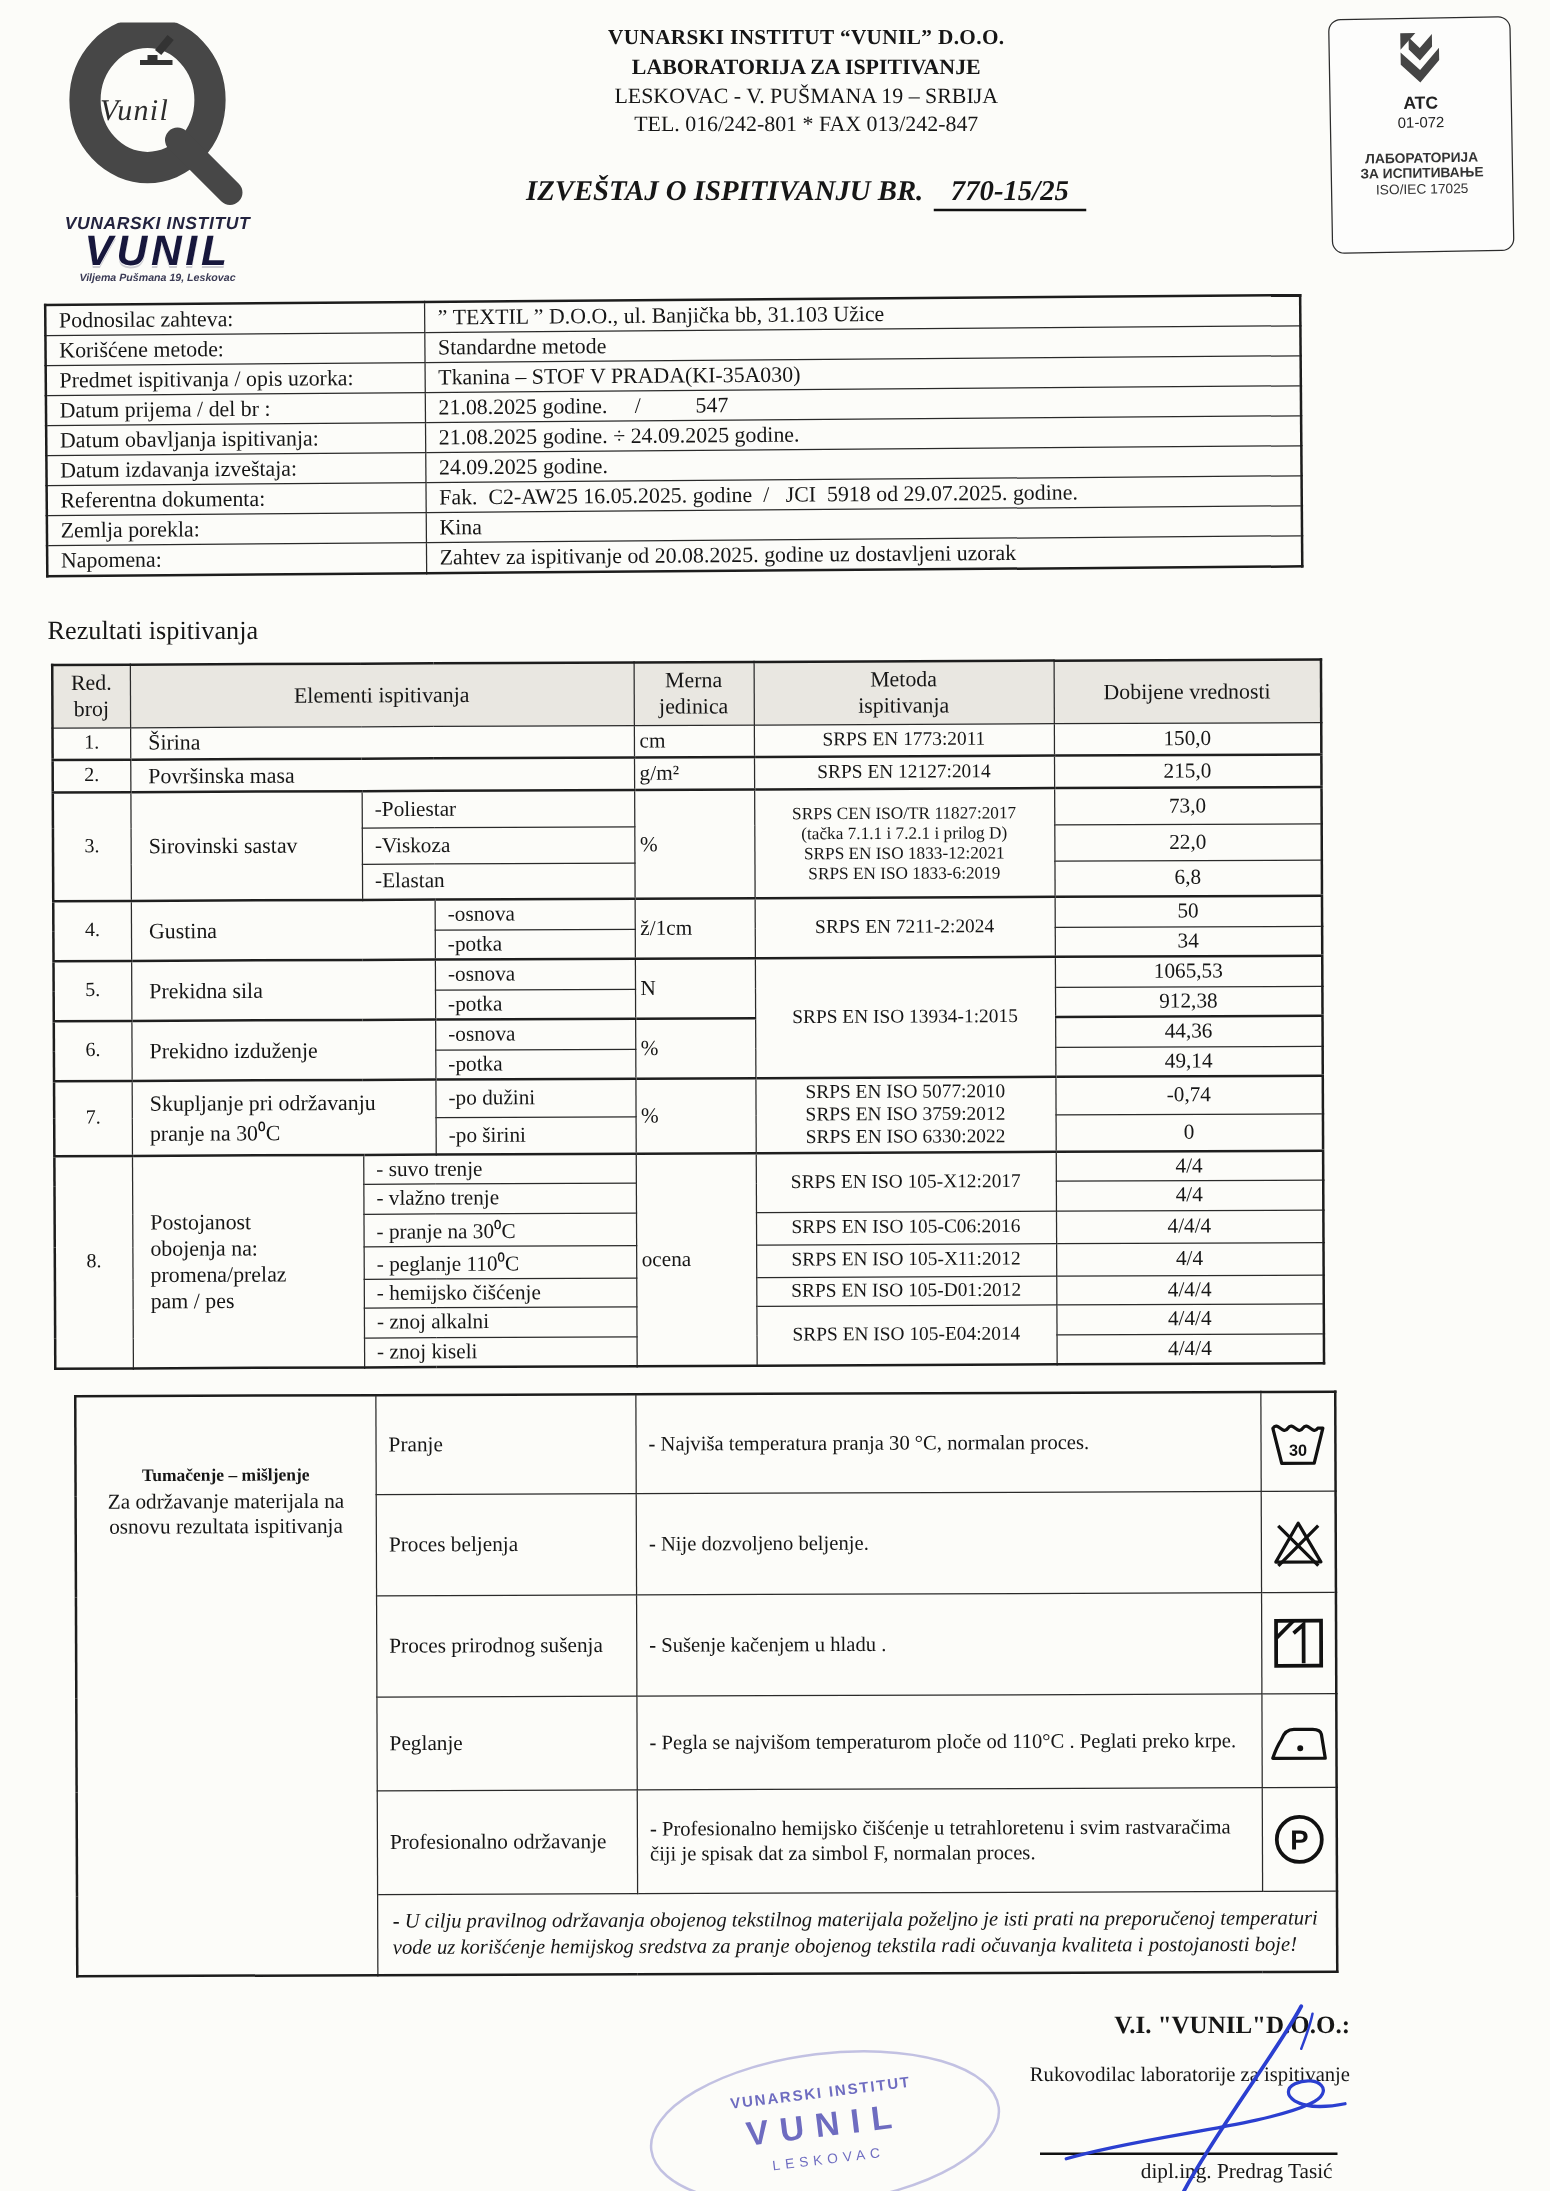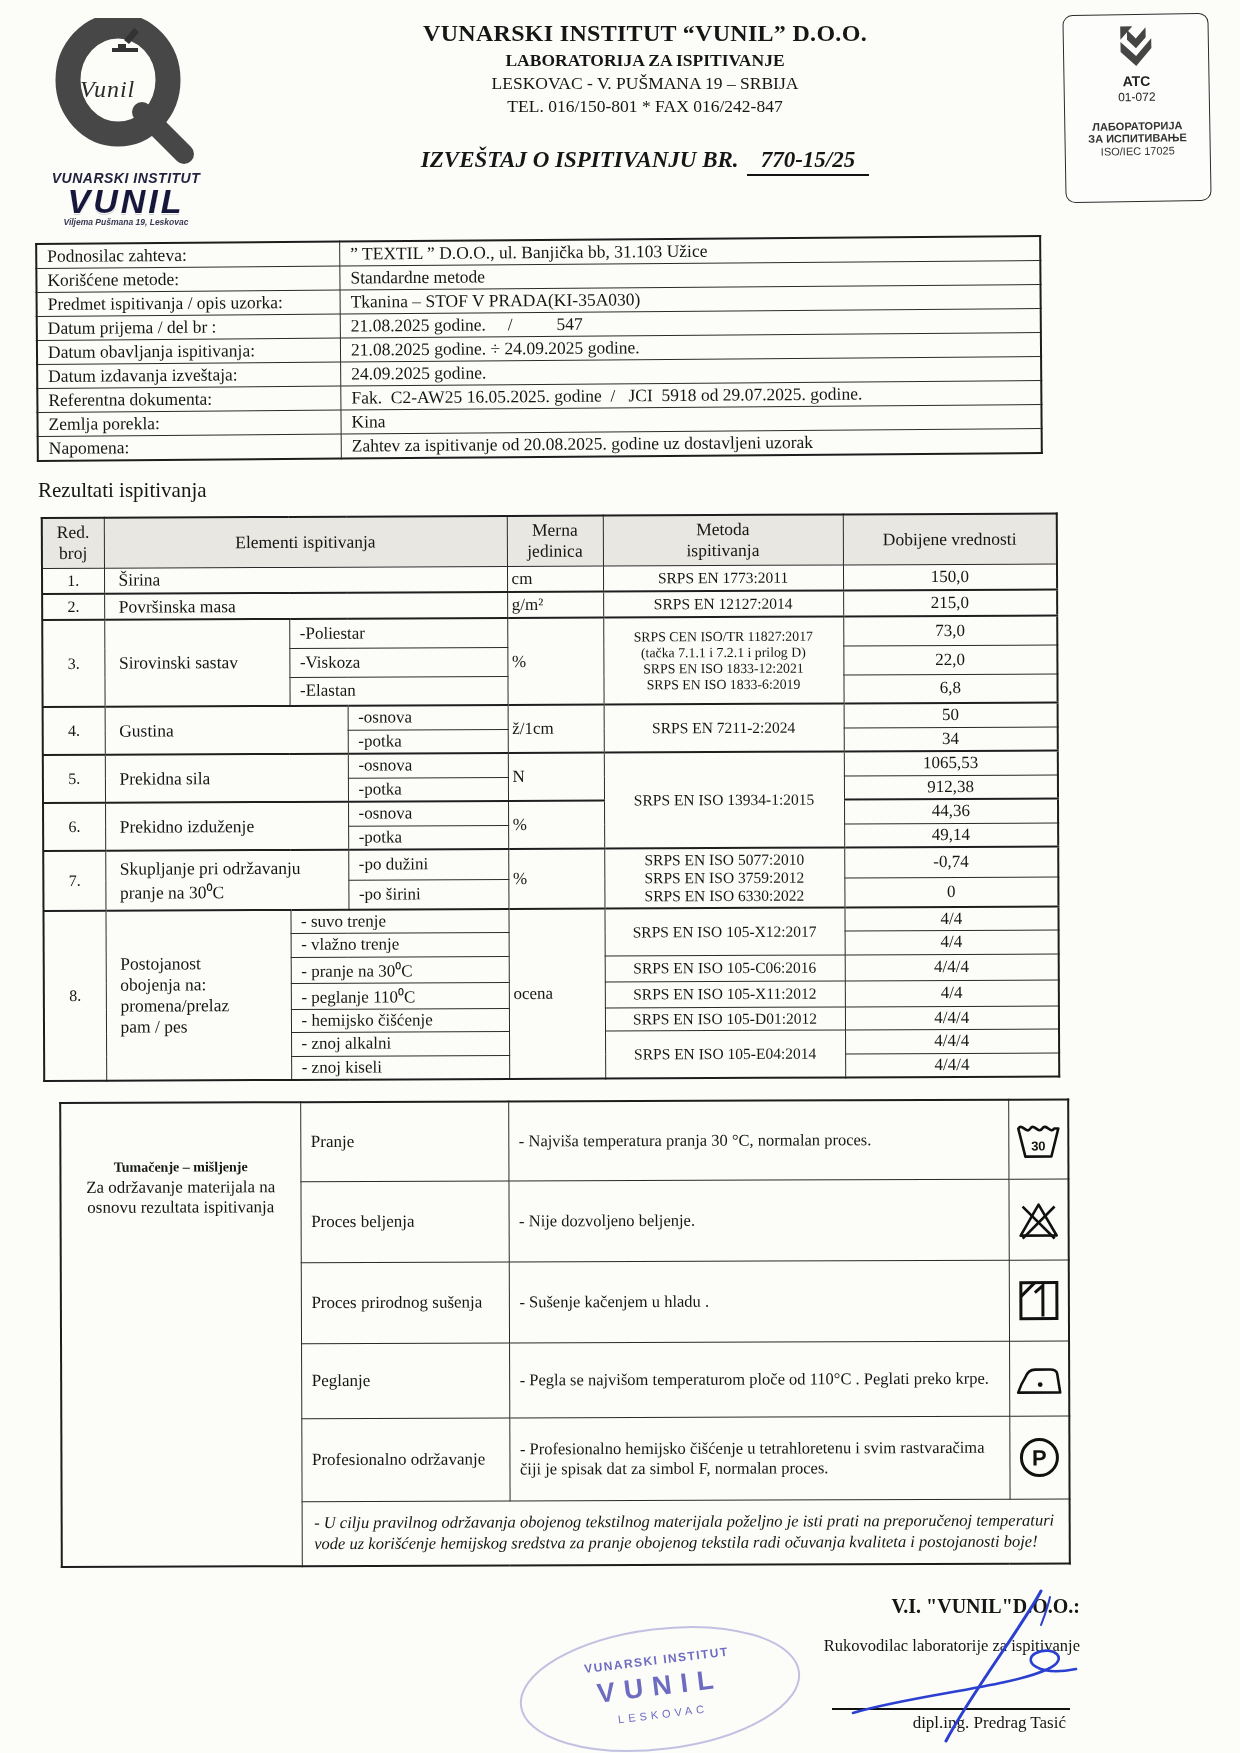--- a/index.html
+++ b/index.html
@@ -17,7 +17,7 @@
   .logo-vunil{font:italic 900 34px "Liberation Sans",sans-serif;color:#17173c;letter-spacing:3px;line-height:30px;text-shadow:0 1px 0 #fff,0 2px 0 #17173c33;}
   .logo-addr{font:italic 700 8.5px "Liberation Sans",sans-serif;color:#3a3a55;margin-top:1px;}
   .org-block{flex:1;text-align:center;padding-top:6px;}
-  .org-name{font-weight:700;font-size:24px;letter-spacing:.3px;}
+  .org-name{font-weight:700;font-size:17px;letter-spacing:.3px;}
   .org-sub1{font-weight:700;font-size:17.5px;margin-top:3px;}
   .org-sub2,.org-sub3{font-size:17.5px;margin-top:2px;}
   .report-line{margin-top:30px;font-style:italic;font-weight:700;font-size:23px;}

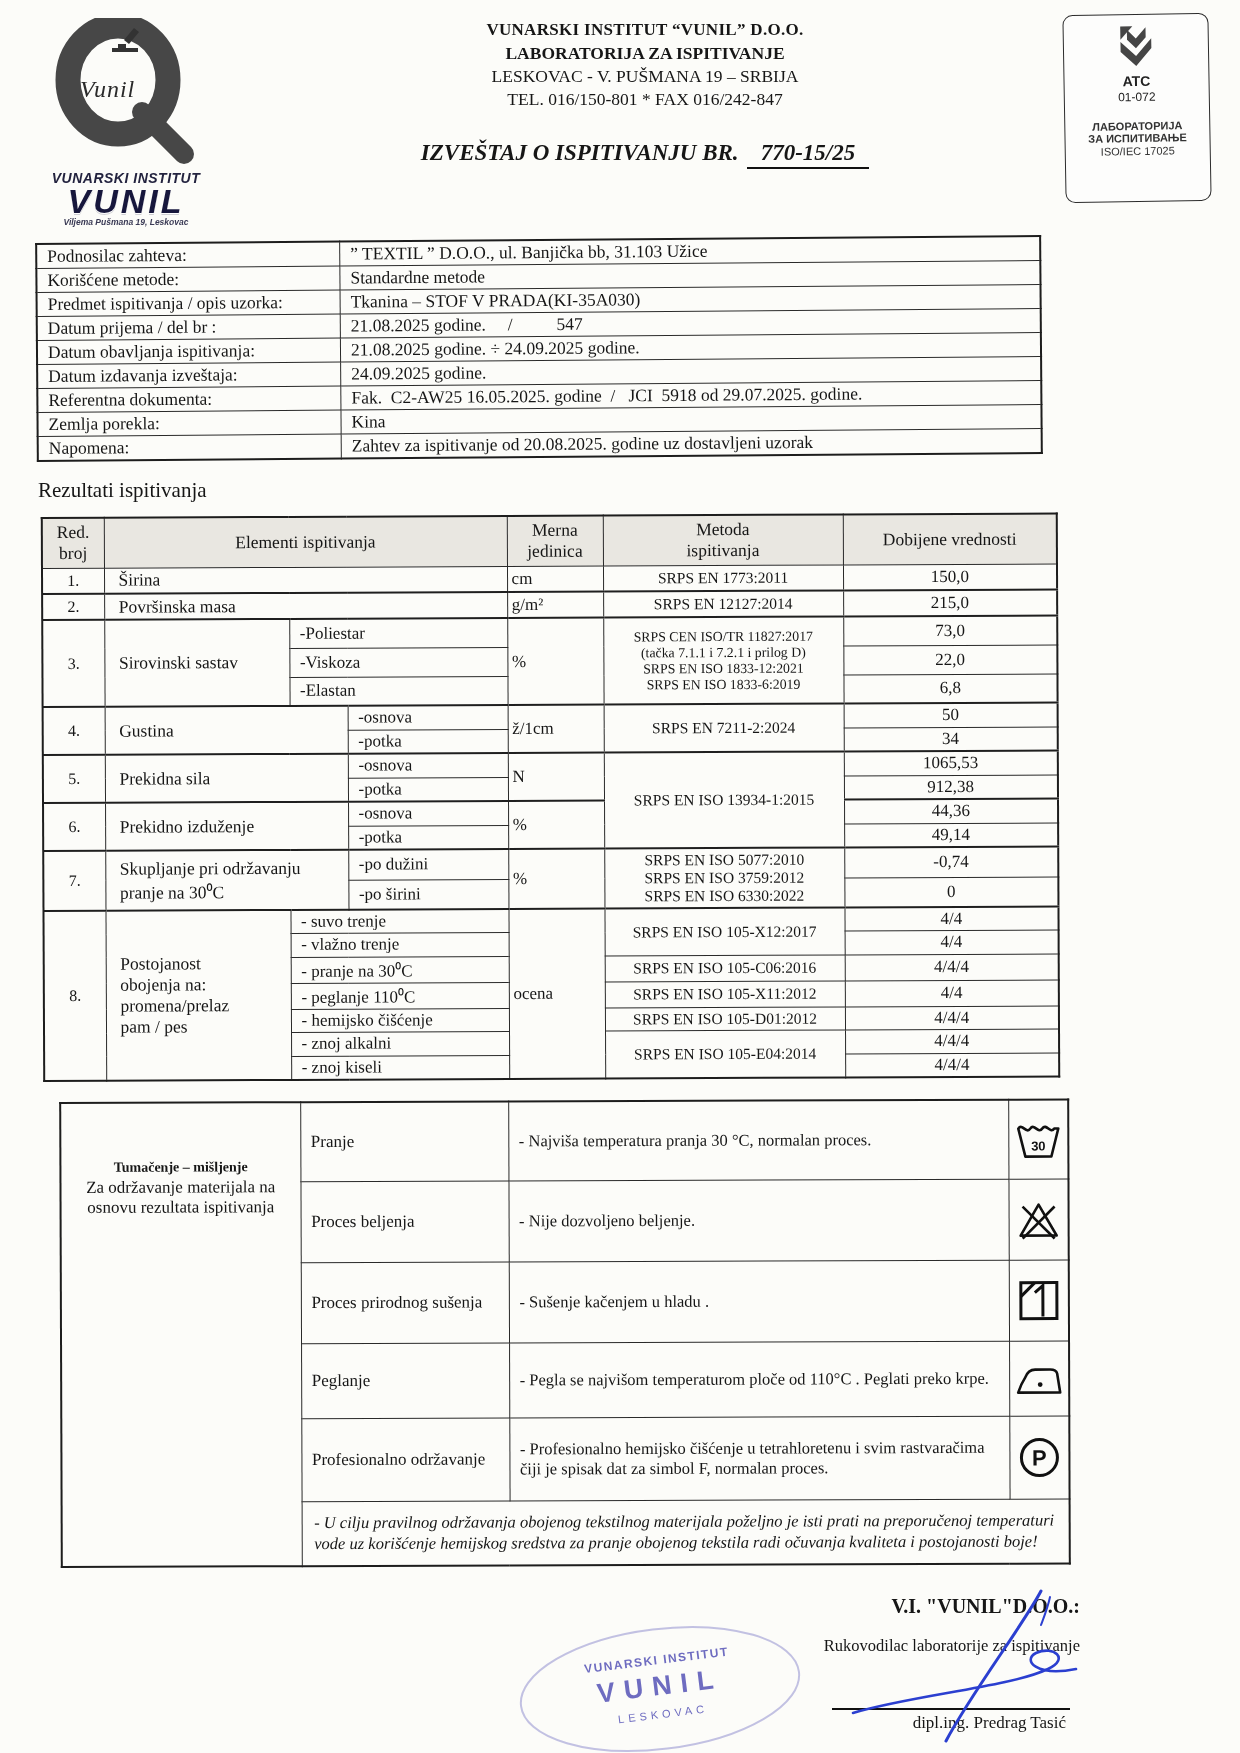--- a/index.html
+++ b/index.html
@@ -110,7 +110,7 @@
       <div class="org-name">VUNARSKI INSTITUT “VUNIL” D.O.O.</div>
       <div class="org-sub1">LABORATORIJA ZA ISPITIVANJE</div>
       <div class="org-sub2">LESKOVAC - V. PUŠMANA 19 – SRBIJA</div>
-      <div class="org-sub3">TEL. 016/150-801 * FAX  016/242-847</div>
+      <div class="org-sub3">TEL. 016/242-801 * FAX  013/242-847</div>
       <div class="report-line">
         <span>IZVEŠTAJ O ISPITIVANJU BR.</span><span class="report-no">770-15/25</span>
       </div>

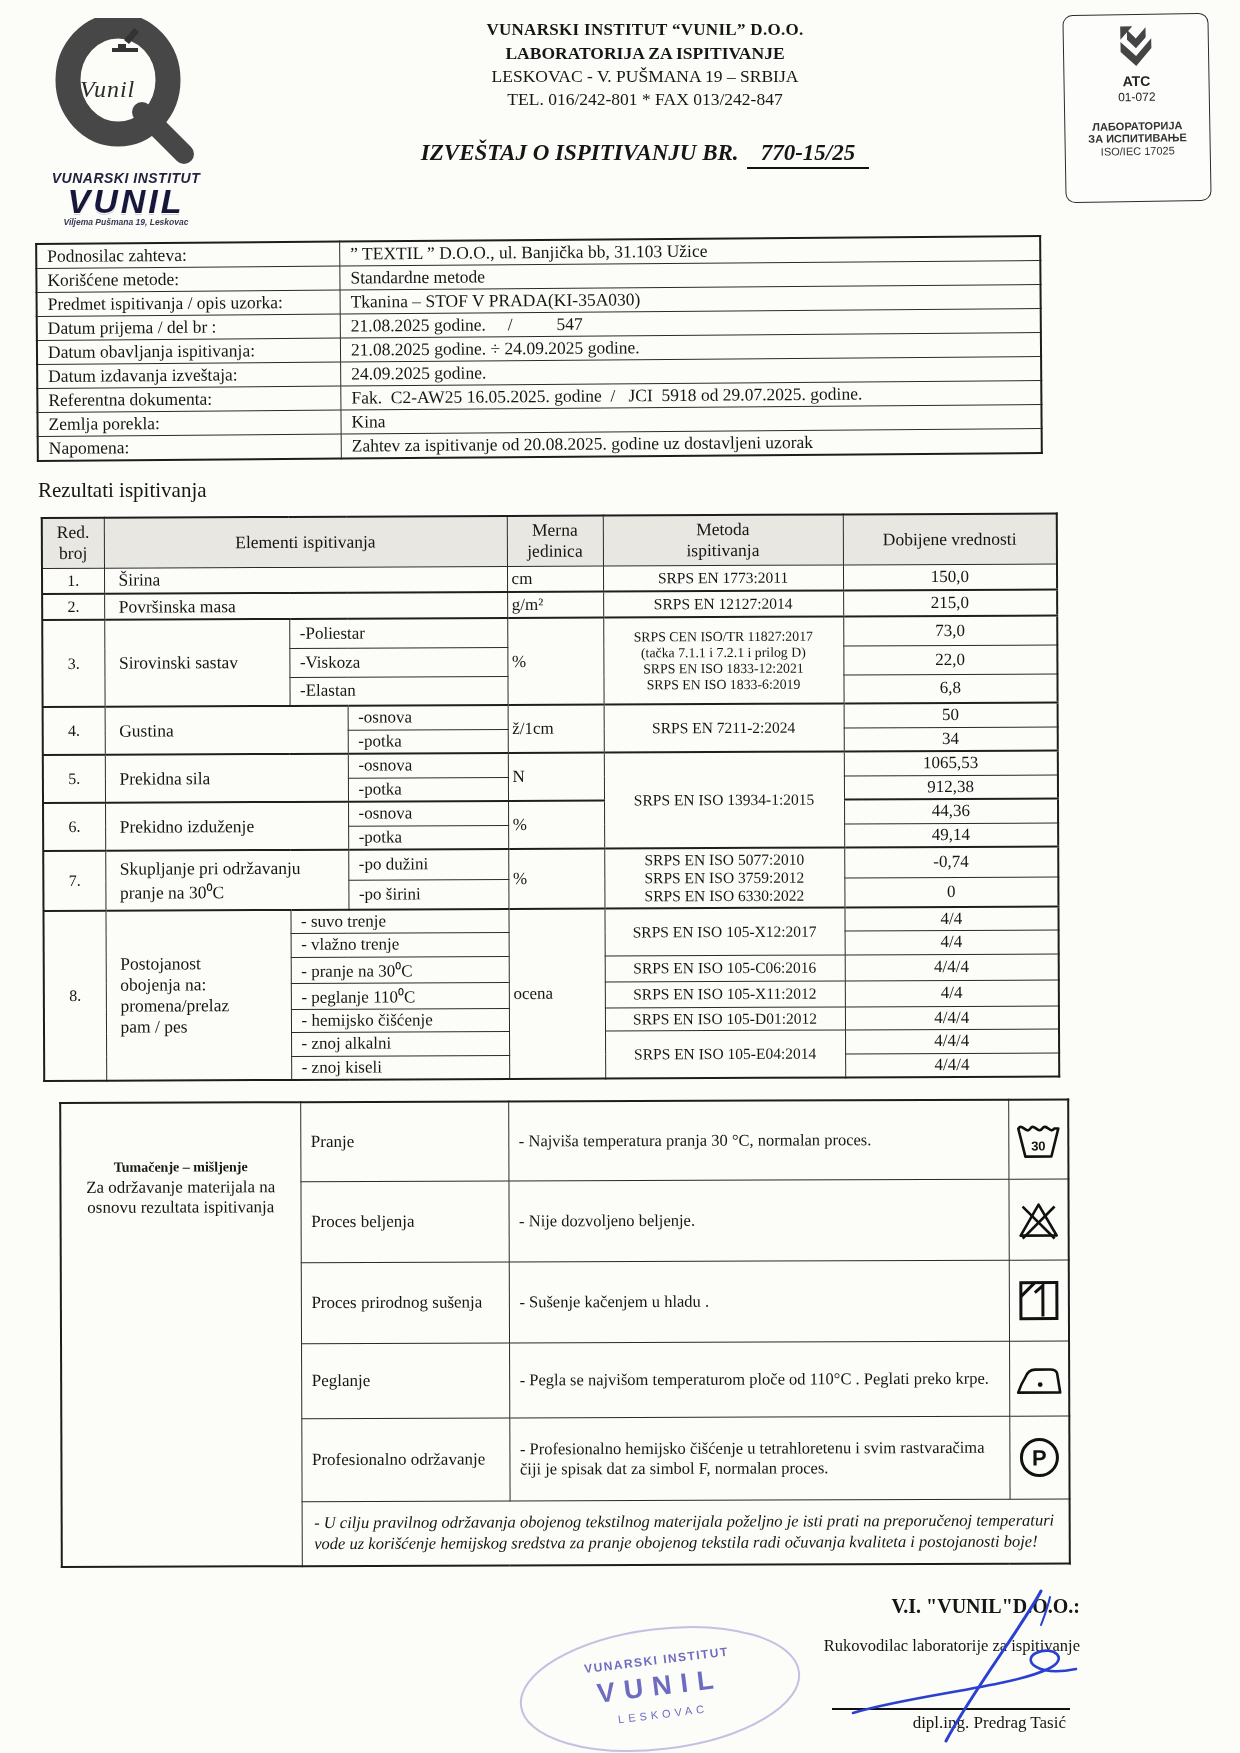--- a/index.html
+++ b/index.html
@@ -37,7 +37,7 @@
   .info td.lbl{width:282px;}
   .info td.val{white-space:pre-wrap;}
   
-  .res-title{font-size:21px;margin:16px 0 14px 38px;}
+  .res-title{font-size:21px;margin:30px 0 14px 38px;}
   table.res{border-collapse:collapse;table-layout:fixed;width:1015px;margin-left:42px;transform:rotate(-.25deg);transform-origin:left center;border:2.6px solid #1d1d1d;}
   table.res th,table.res td{border:1.4px solid #2a2a2a;padding:1px 4px;font-weight:normal;}
   table.res thead th{background:#e9e7e1;font-size:17.5px;}

